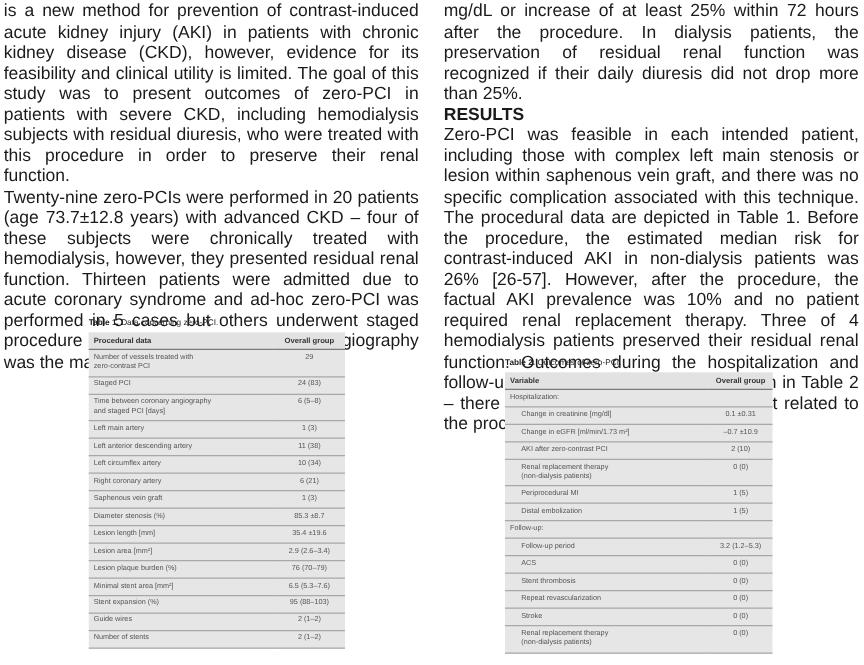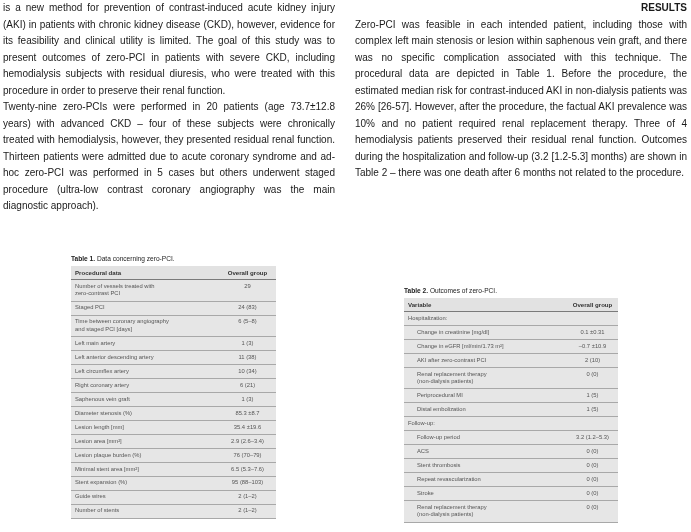--- a/index.html
+++ b/index.html
@@ -4,7 +4,7 @@
 <style>
   html, body { margin:0; padding:0; background:#ffffff; }
   body { width:691px; height:532px; overflow:hidden; position:relative; font-family:"Liberation Sans", sans-serif; color:#1a1a1a; }
-  .col { position:absolute; top:0; width:332px; font-size:10px; line-height:16.5px; text-align:justify; }
+  .col { position:absolute; top:0; width:332px; font-size:14px; line-height:16.5px; text-align:justify; }
   .col.left { left:3px; }
   .col.right { left:355px; width:332px; }
   .col p { margin:0; }

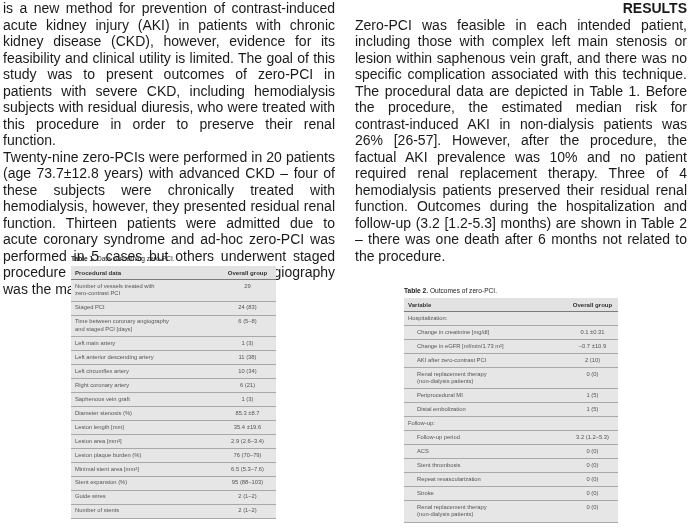--- a/index.html
+++ b/index.html
@@ -35,6 +35,7 @@
 </div>
 
 <div class="col right">
+  <p>mg/dL or increase of at least 25% within 72 hours after the procedure. In dialysis patients, the preservation of residual renal function was recognized if their daily diuresis did not drop more than 25%.</p>
   <p class="heading">RESULTS</p>
   <p>Zero-PCI was feasible in each intended patient, including those with complex left main stenosis or lesion within saphenous vein graft, and there was no specific complication associated with this technique. The procedural data are depicted in Table 1. Before the procedure, the estimated median risk for contrast-induced AKI in non-dialysis patients was 26% [26-57]. However, after the procedure, the factual AKI prevalence was 10% and no patient required renal replacement therapy. Three of 4 hemodialysis patients preserved their residual renal function. Outcomes during the hospitalization and follow-up (3.2 [1.2-5.3] months) are shown in Table 2 – there was one death after 6 months not related to the procedure.</p>
 </div>

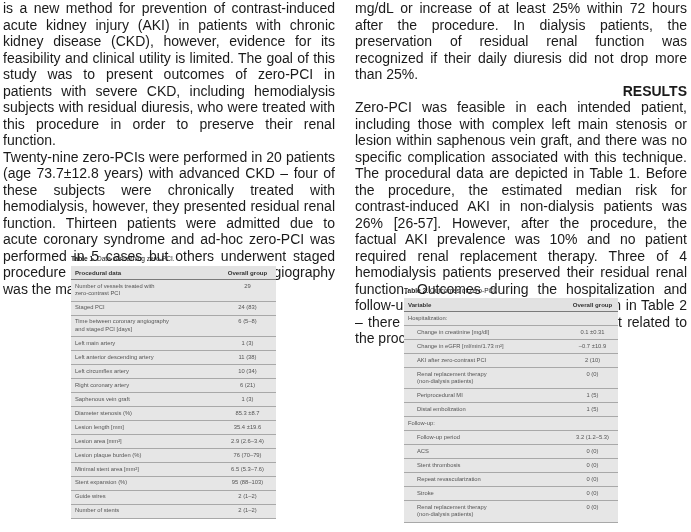--- a/index.html
+++ b/index.html
@@ -8,7 +8,7 @@
   .col.left { left:3px; }
   .col.right { left:355px; width:332px; }
   .col p { margin:0; }
-  .heading { text-align:right; font-weight:bold; margin:0; }
+  .heading { text-align:left; font-weight:bold; margin:0; }
   .tcap { font-size:6.6px; color:#222; margin:0 0 3px 0; line-height:9px; }
   .tcap b { font-weight:bold; }
   table { border-collapse:collapse; font-size:5.8px; color:#555; background:#e6e6e6; }

